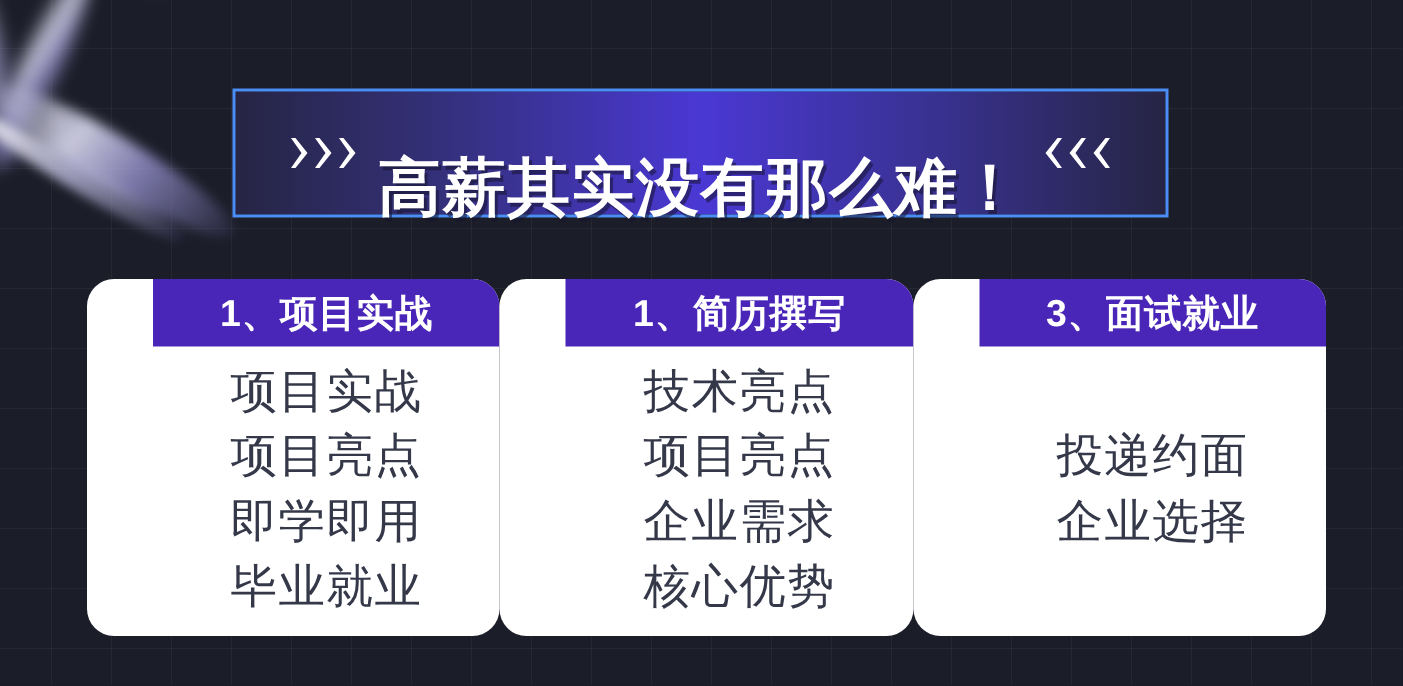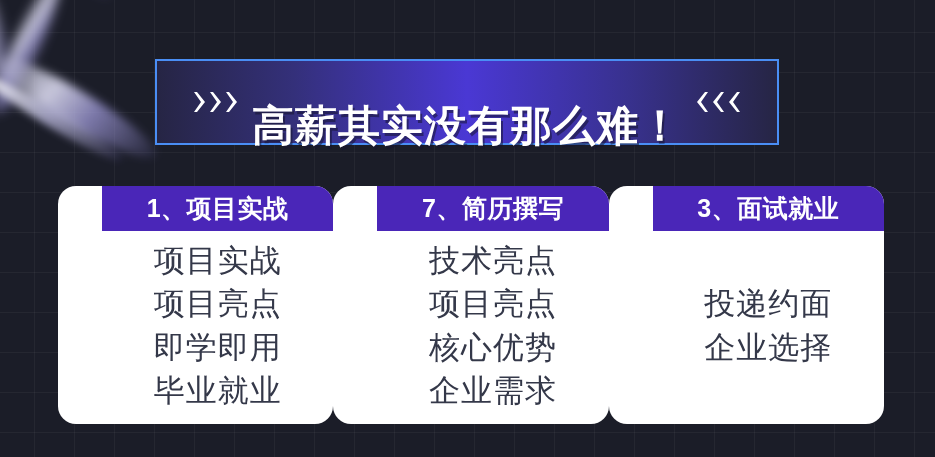--- a/index.html
+++ b/index.html
@@ -242,7 +242,7 @@
     </div>
 
     <div class="card">
-      <div class="card-header">7、简历撰写</div>
+      <div class="card-header">1、简历撰写</div>
       <div class="card-body">
         <div class="card-item">技术亮点</div>
         <div class="card-item">项目亮点</div>

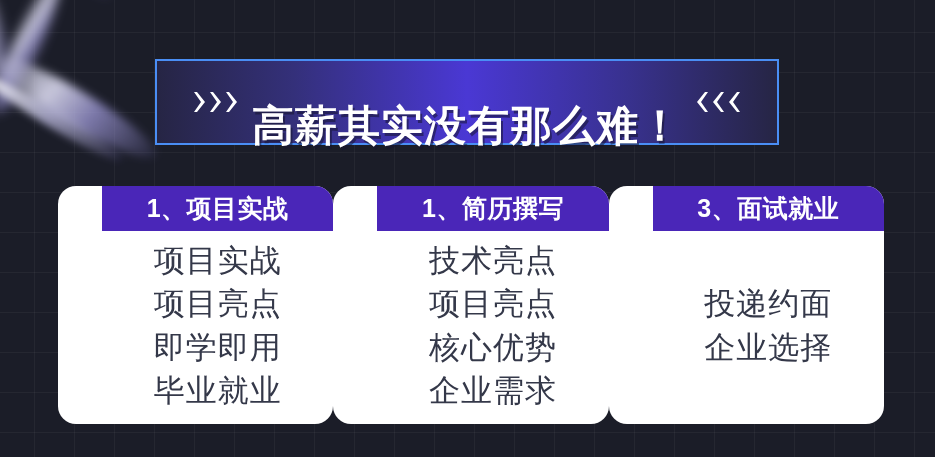--- a/index.html
+++ b/index.html
@@ -246,8 +246,8 @@
       <div class="card-body">
         <div class="card-item">技术亮点</div>
         <div class="card-item">项目亮点</div>
+        <div class="card-item">企业需求</div>
         <div class="card-item">核心优势</div>
-        <div class="card-item">企业需求</div>
       </div>
     </div>
 

